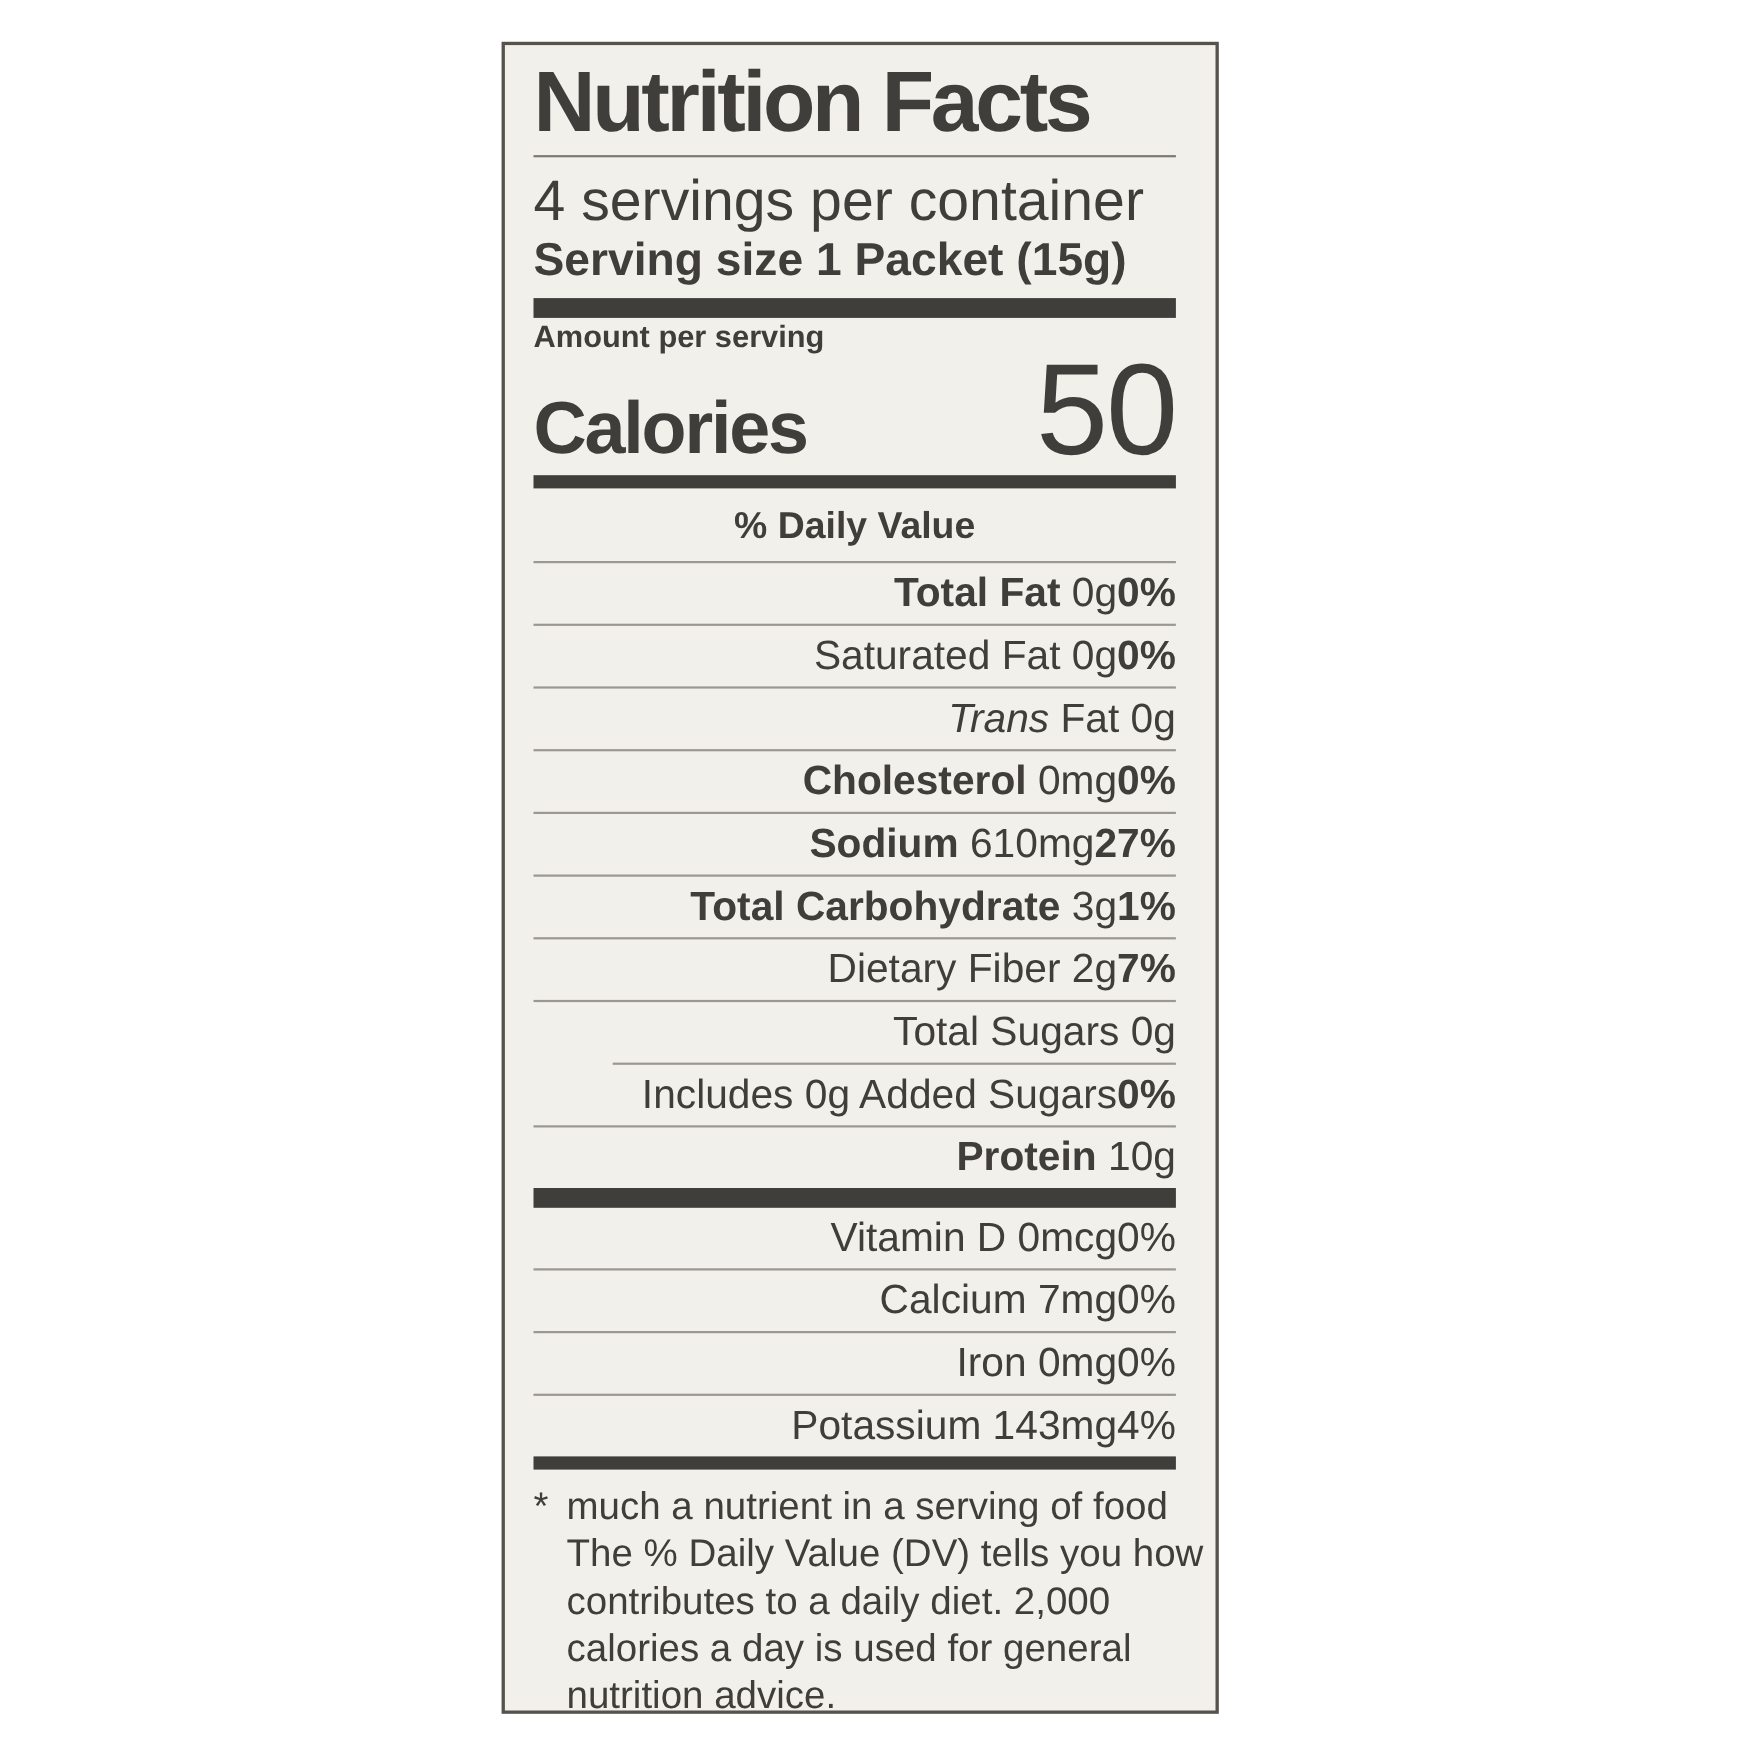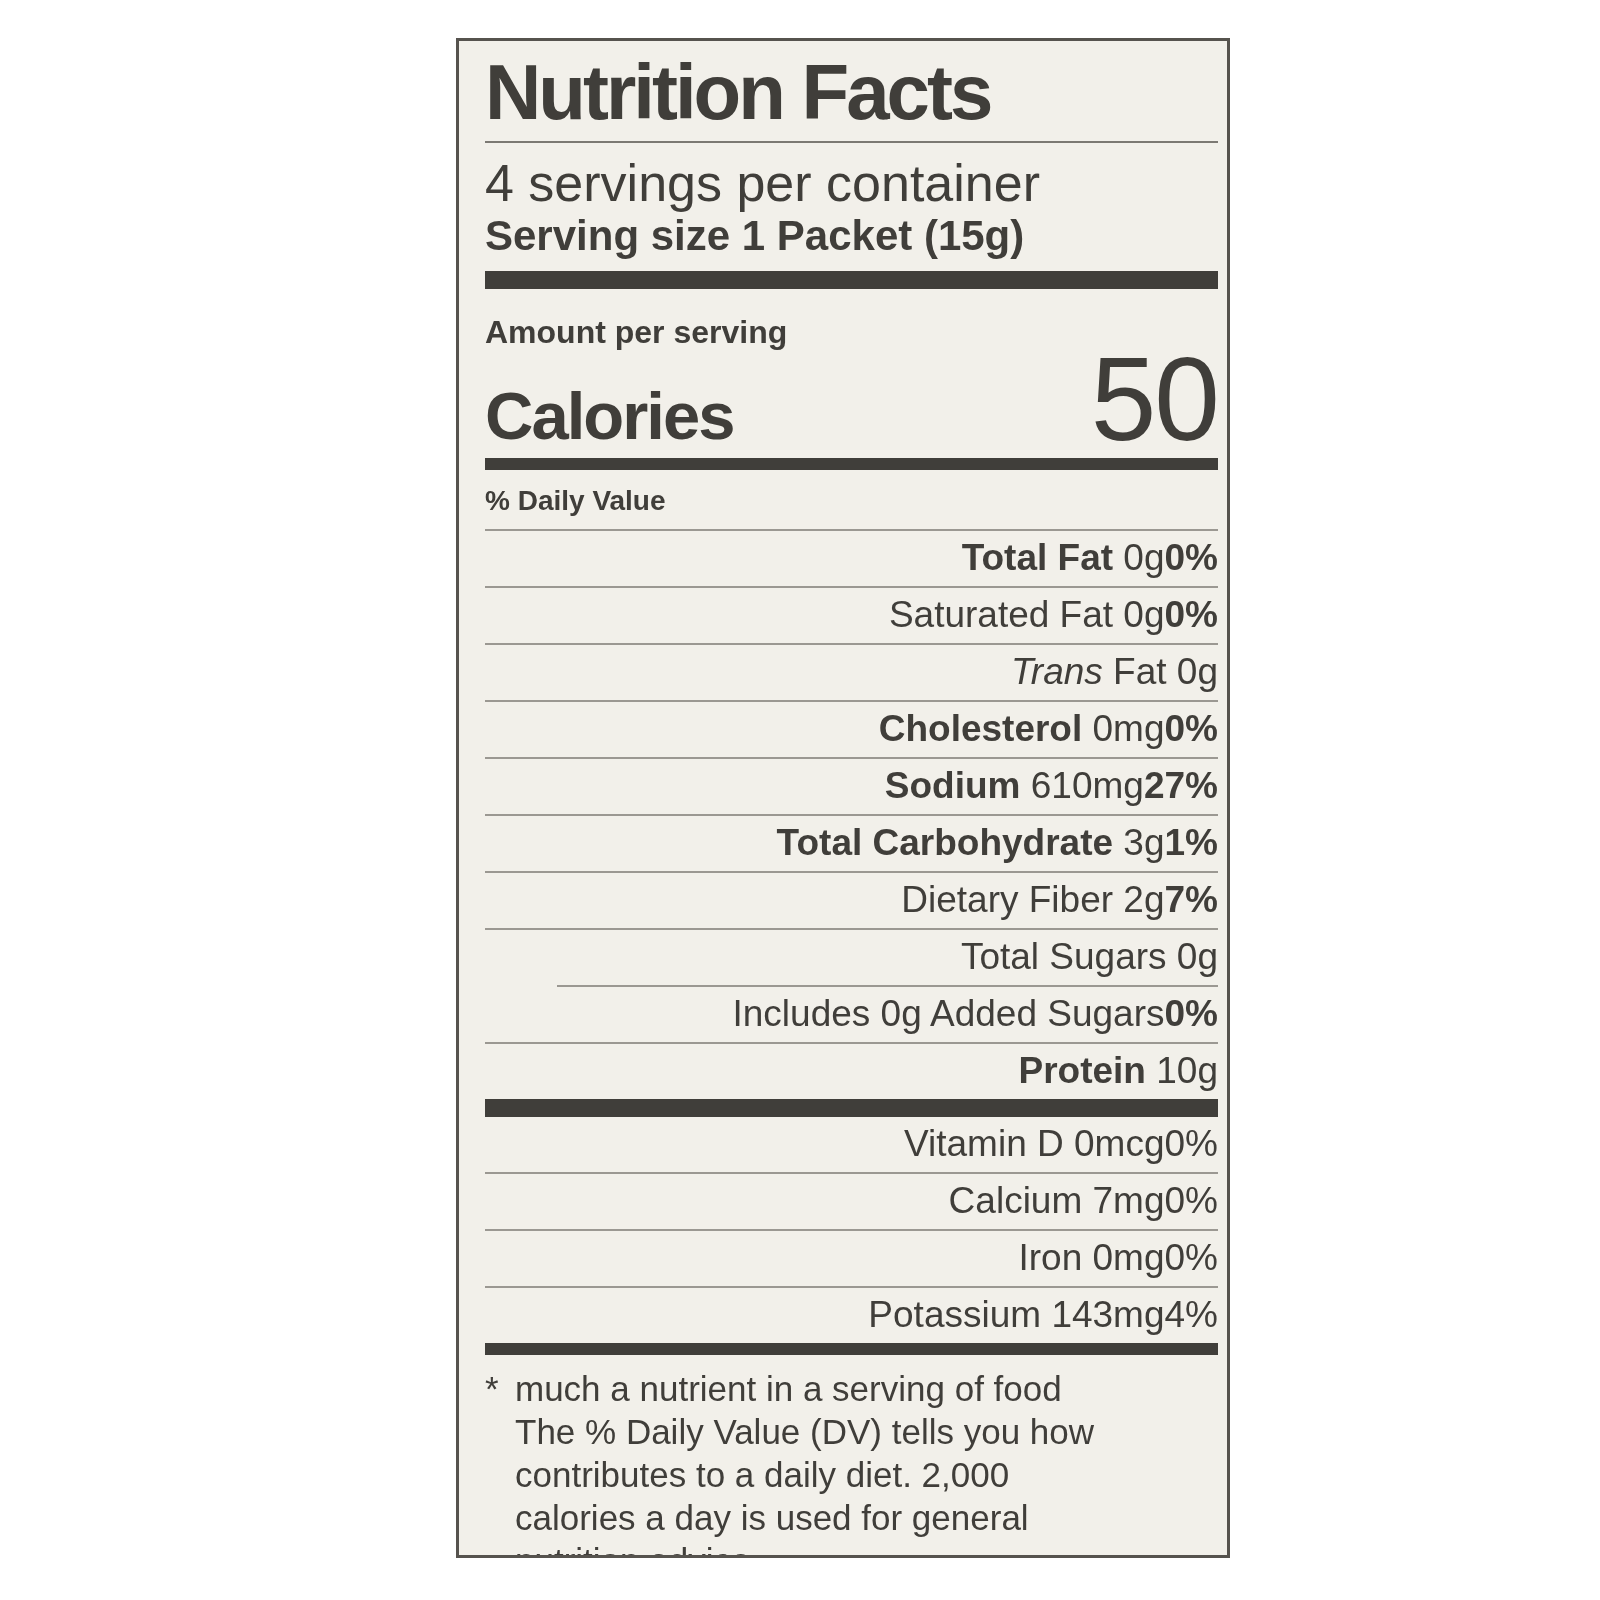--- a/index.html
+++ b/index.html
@@ -15,12 +15,12 @@
     position: absolute;
     left: 456px;
     top: 38px;
-    width: 774px;
+    width: 652px;
     height: 1520px;
     box-sizing: border-box;
     background: #f2f0ea;
     border: 3px solid #56534e;
-    padding: 12px 9px 0 26px;
+    padding: 12px 36px 0 26px;
     overflow: hidden;
   }
   .nf-title {

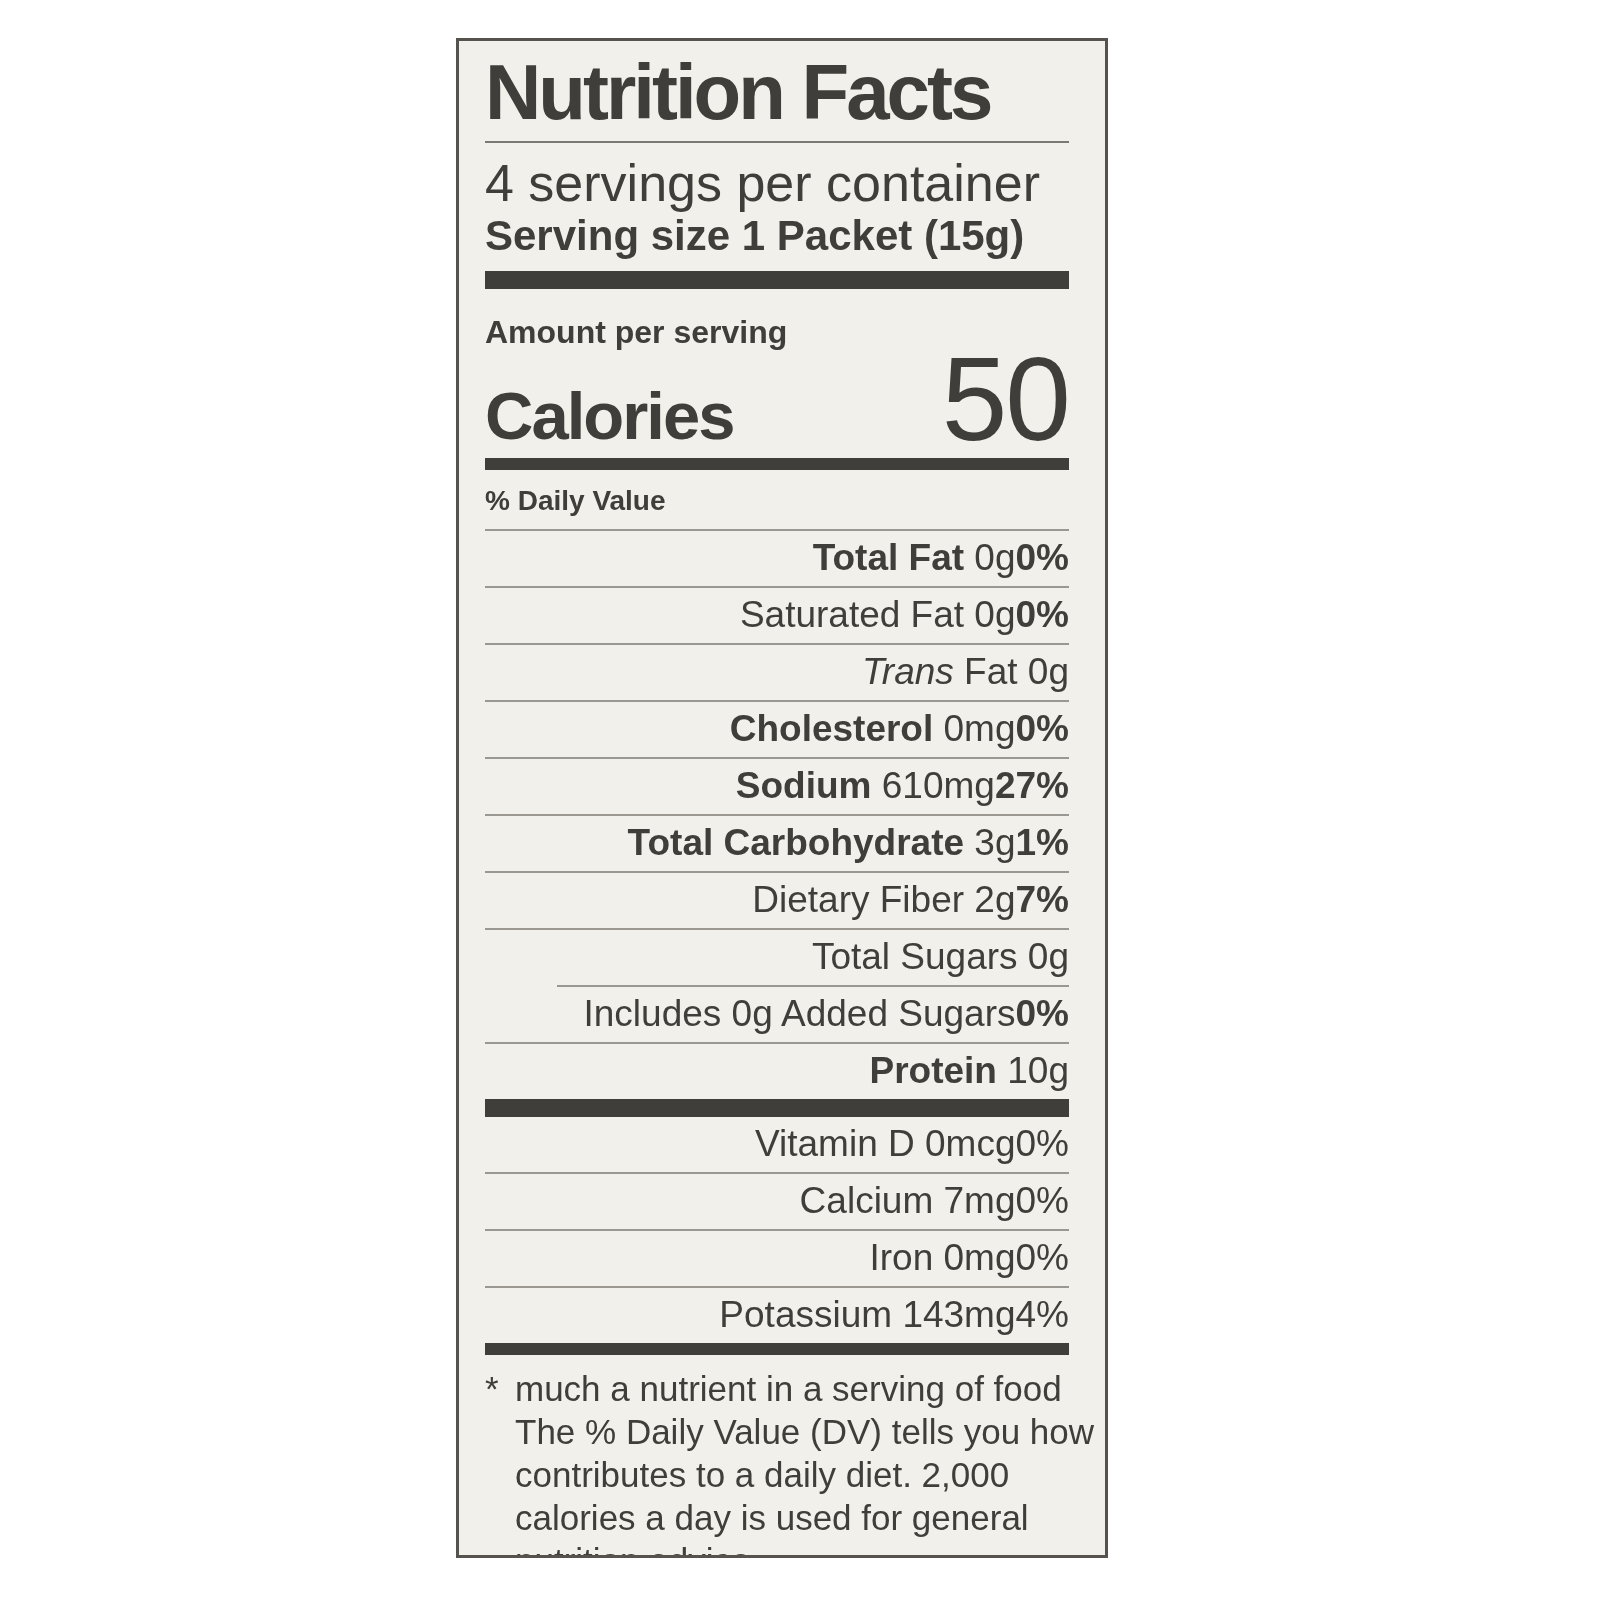--- a/index.html
+++ b/index.html
@@ -53,10 +53,9 @@
     background: #403e3a;
   }
   .nf-amount-per-serving {
-    font-size: 32px;
+    font-size: 28px;
     font-weight: bold;
     line-height: 34px;
-    margin-top: 26px;
   }
   .nf-calories-row {
     display: flex;

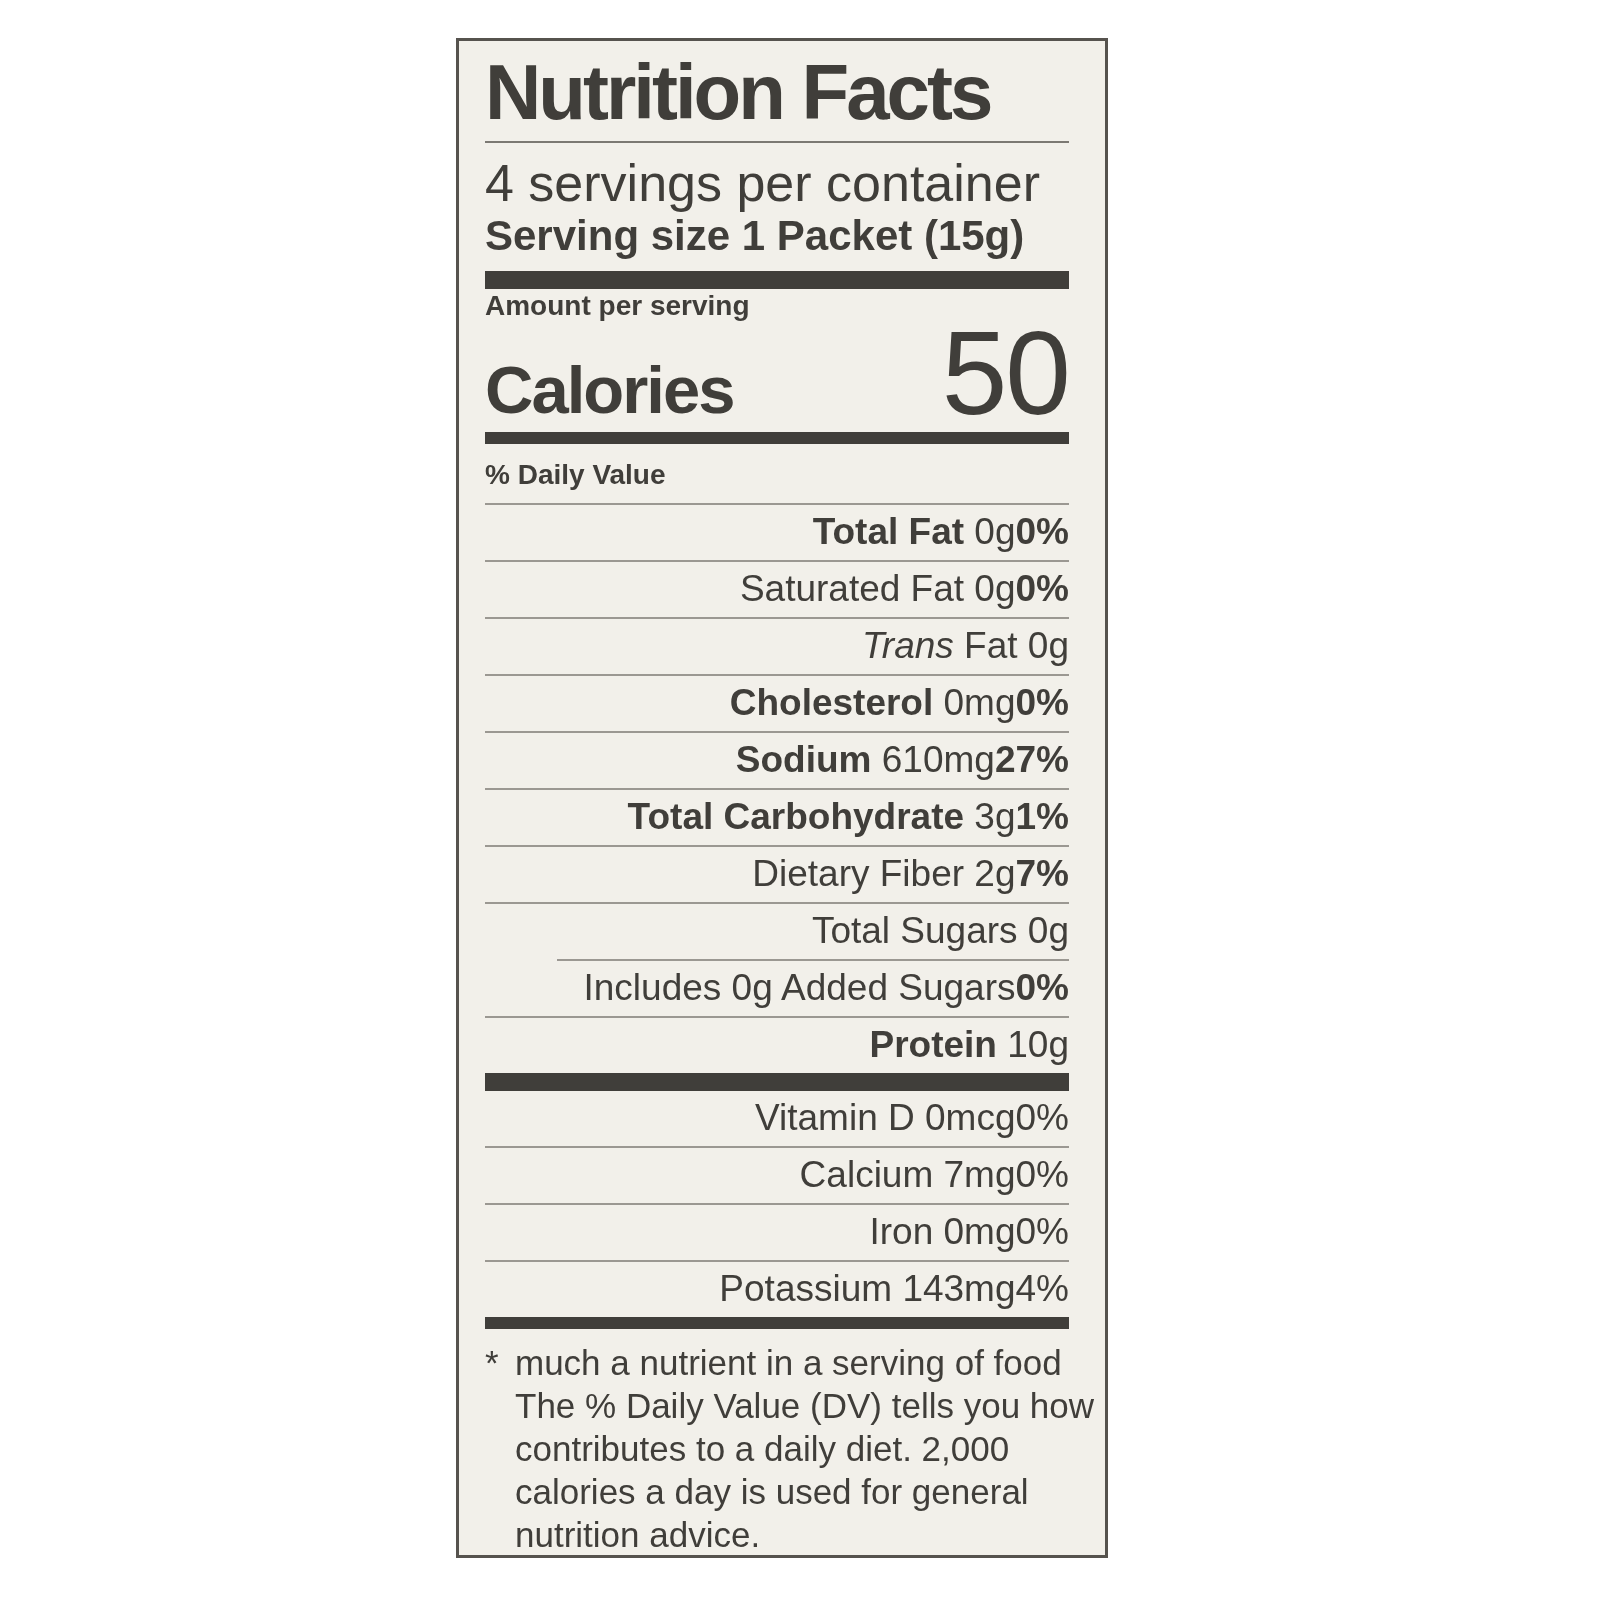--- a/index.html
+++ b/index.html
@@ -77,8 +77,8 @@
     letter-spacing: -2px;
   }
   .nf-dv-header {
-    text-align: left;
-    font-size: 28px;
+    text-align: center;
+    font-size: 34px;
     font-weight: bold;
     padding: 15px 0 12px 0;
   }

